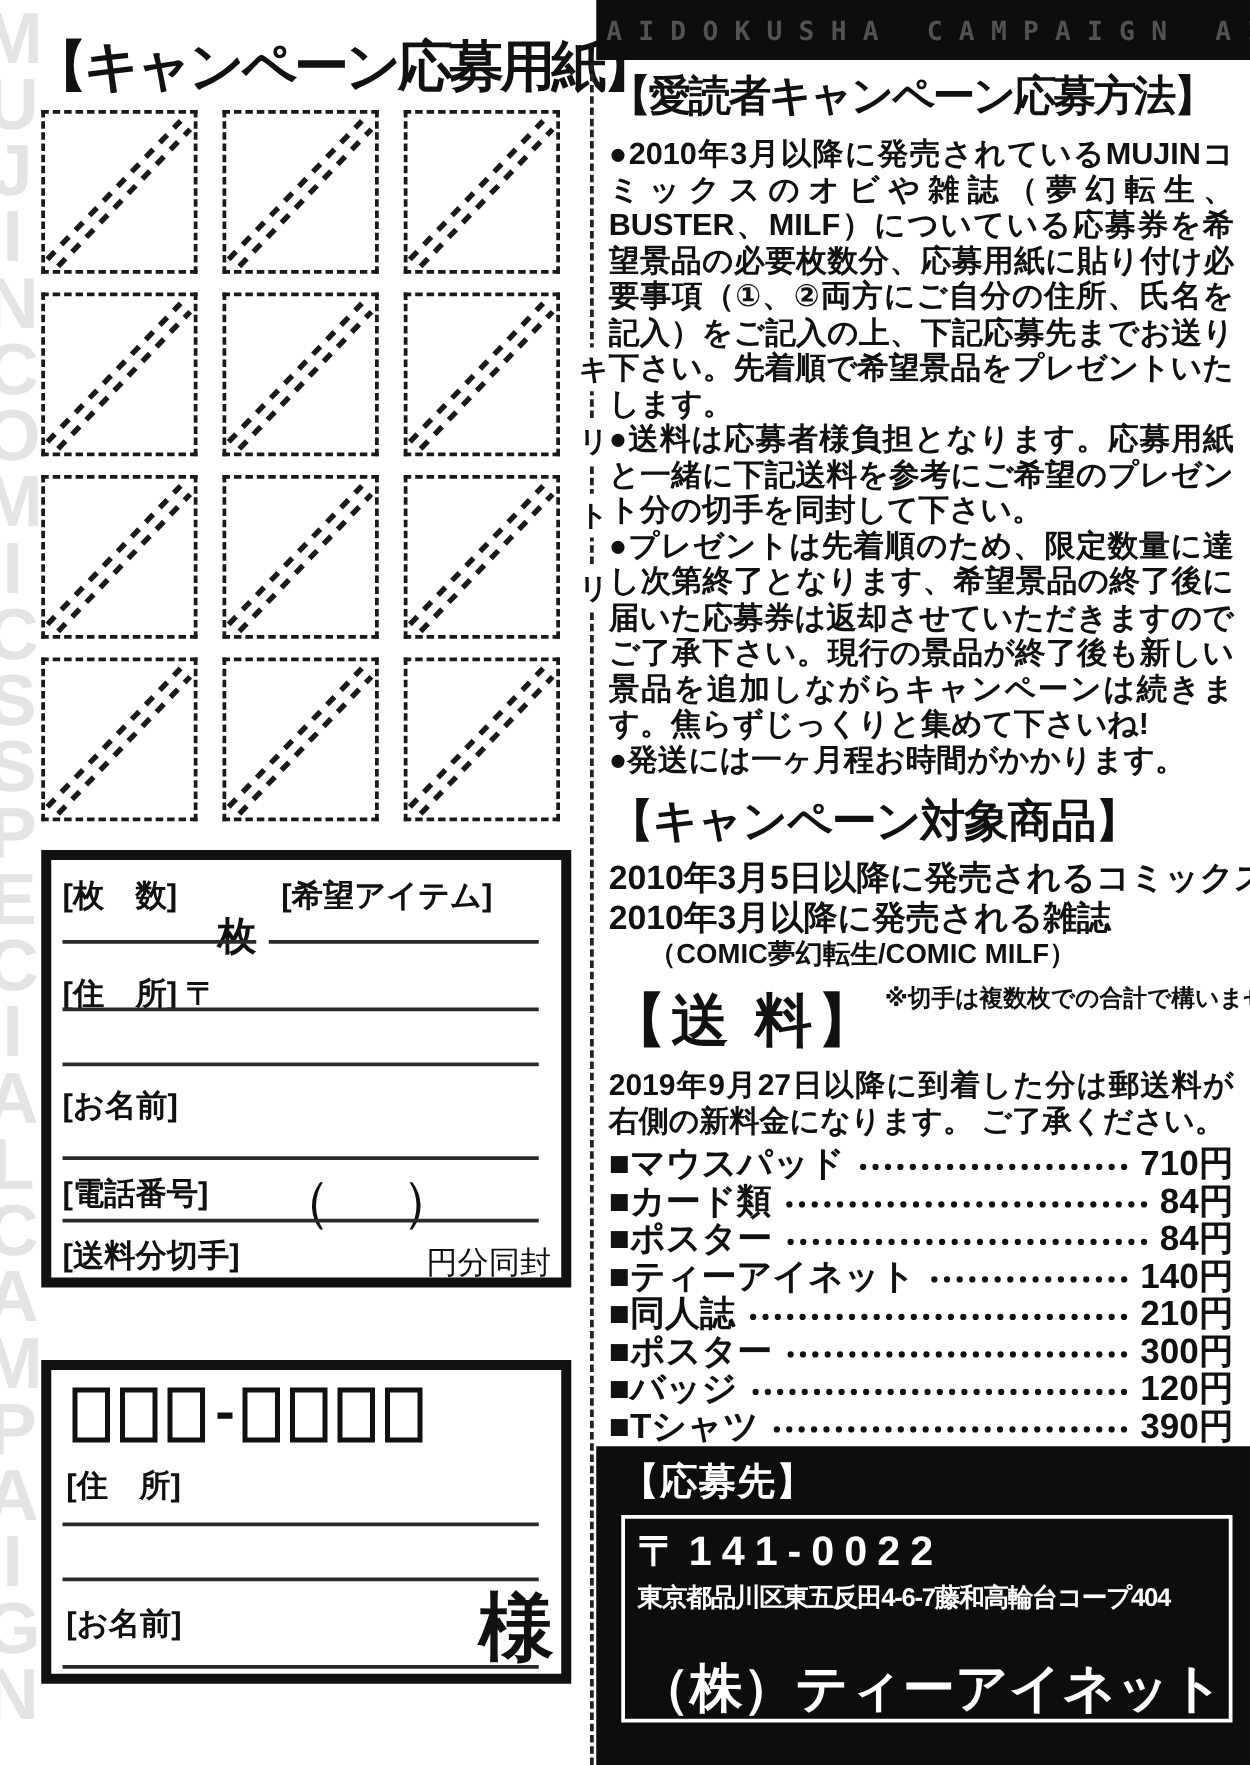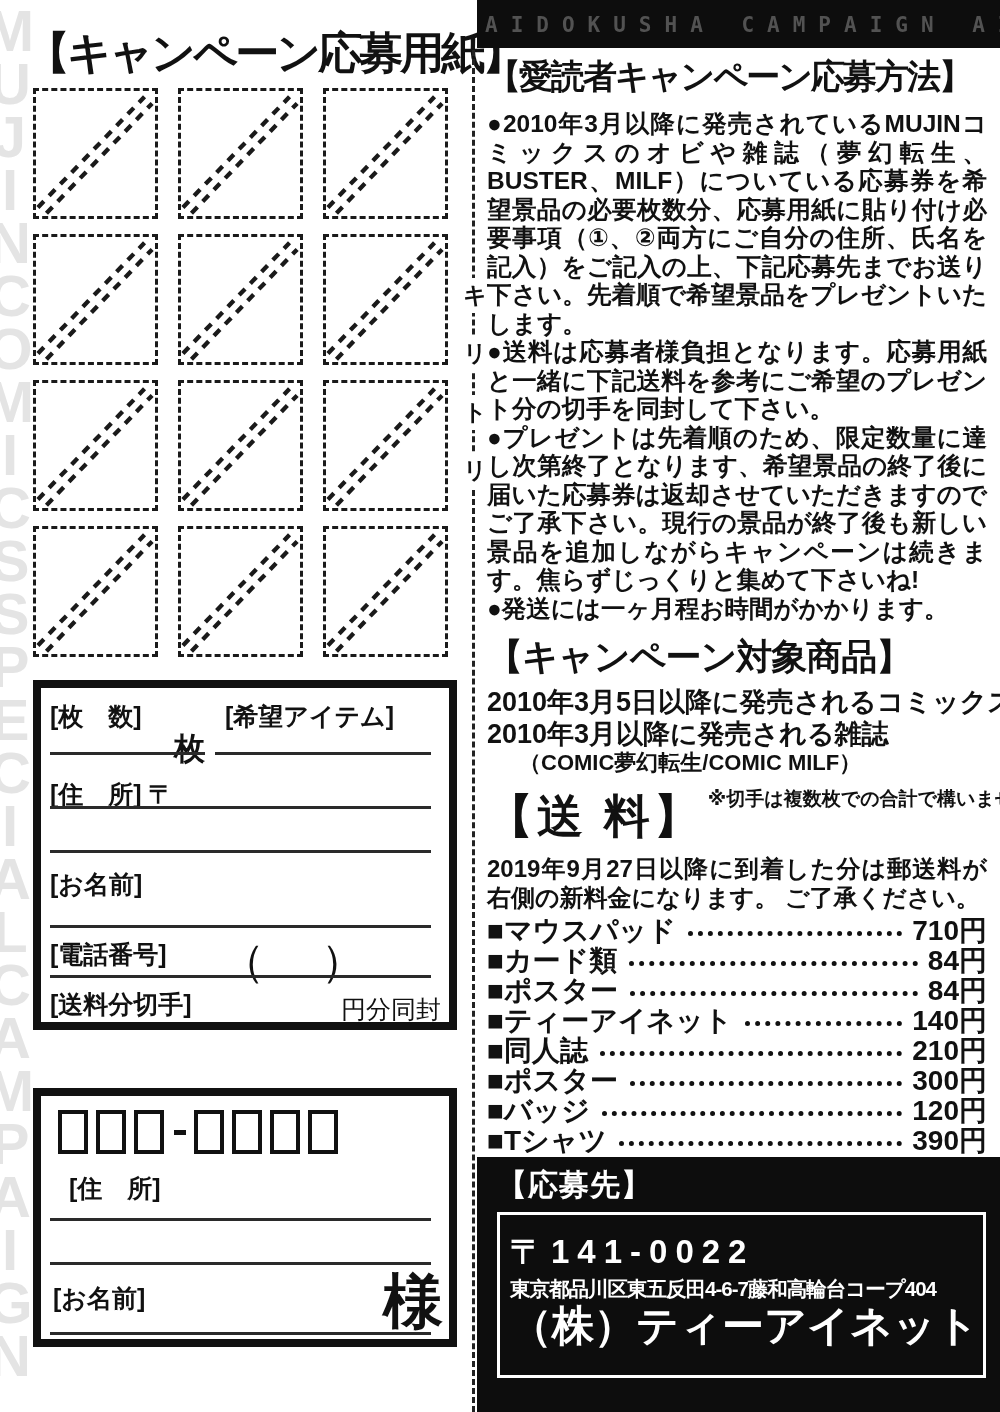--- a/index.html
+++ b/index.html
@@ -215,7 +215,7 @@
         <div class="postal-box"></div>
         <div class="postal-box"></div>
       </div>
-    <div class="lbl" style="left:28px;top:76px">[住　所]</div>
+    <div class="lbl" style="left:12px;top:76px">[住　所]</div>
     <div class="blank-line" style="left:9px;top:122px;width:381px"></div>
     <div class="blank-line" style="left:9px;top:166px;width:381px"></div>
     <div class="lbl" style="left:12px;top:186px">[お名前]</div>

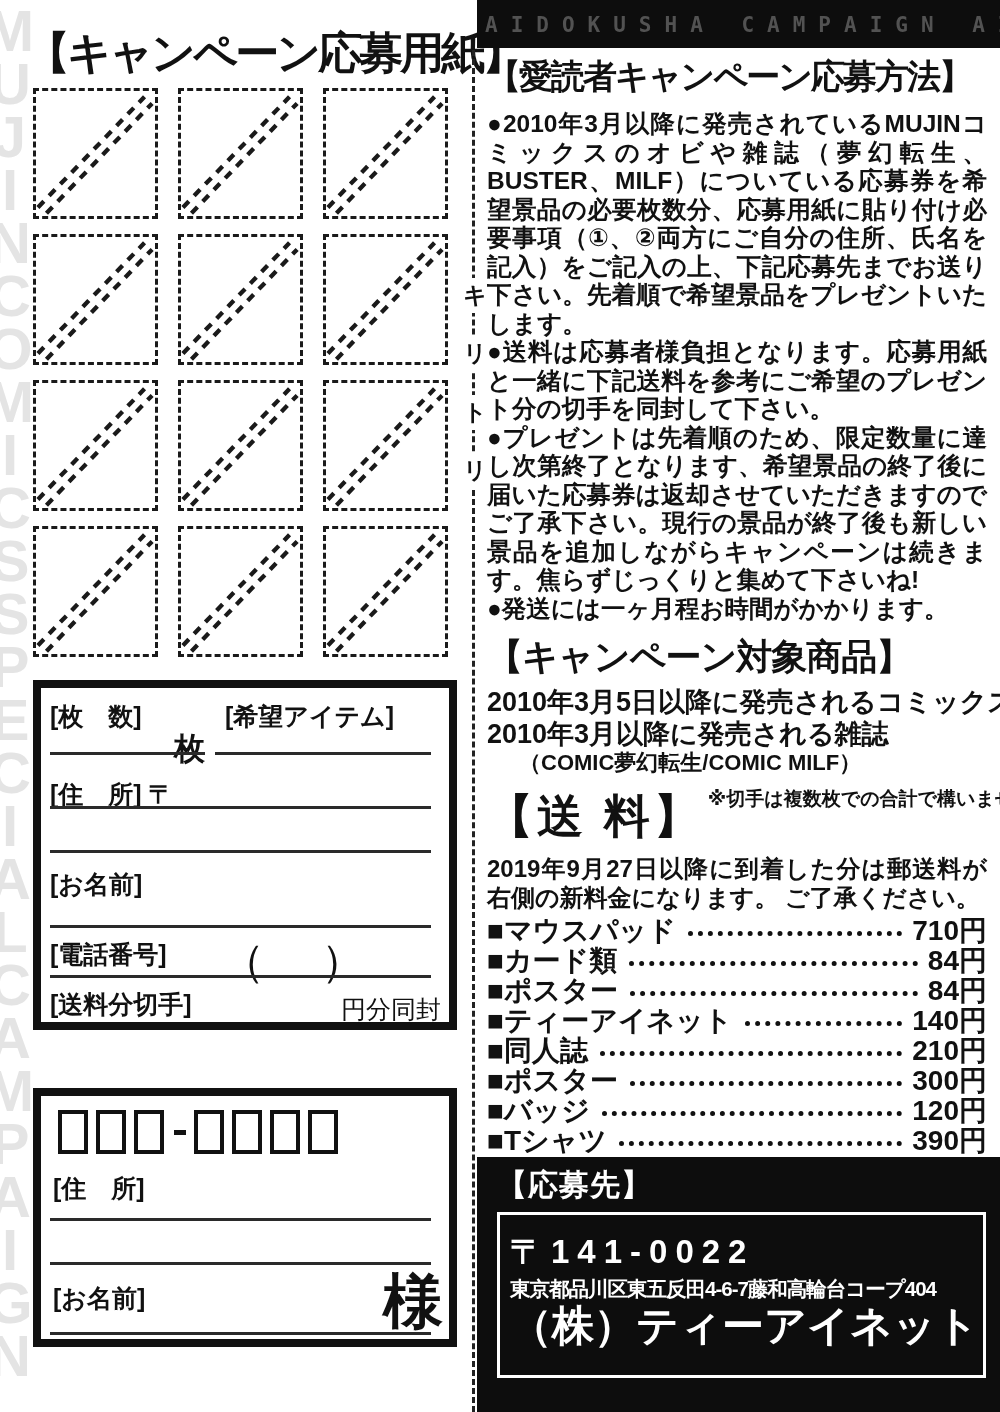--- a/index.html
+++ b/index.html
@@ -69,7 +69,7 @@
                color:#fff;box-sizing:border-box;padding:8px 14px 0 20px;}
   .dest-title{font-size:30px;font-weight:bold;letter-spacing:1px;}
   .dest-box{border:3px solid #fff;margin-top:6px;padding:4px 10px 6px;height:150px;}
-  .dest-postal{font-size:33px;font-weight:bold;letter-spacing:8px;margin-top:11px;}
+  .dest-postal{font-size:33px;font-weight:bold;letter-spacing:8px;}
   .dest-addr{font-size:20.5px;font-weight:bold;letter-spacing:-1px;white-space:nowrap;}
   .dest-company{font-size:42px;font-weight:bold;line-height:46px;white-space:nowrap;}
   .dest-section{font-size:42px;font-weight:bold;letter-spacing:3px;line-height:46px;white-space:nowrap;}

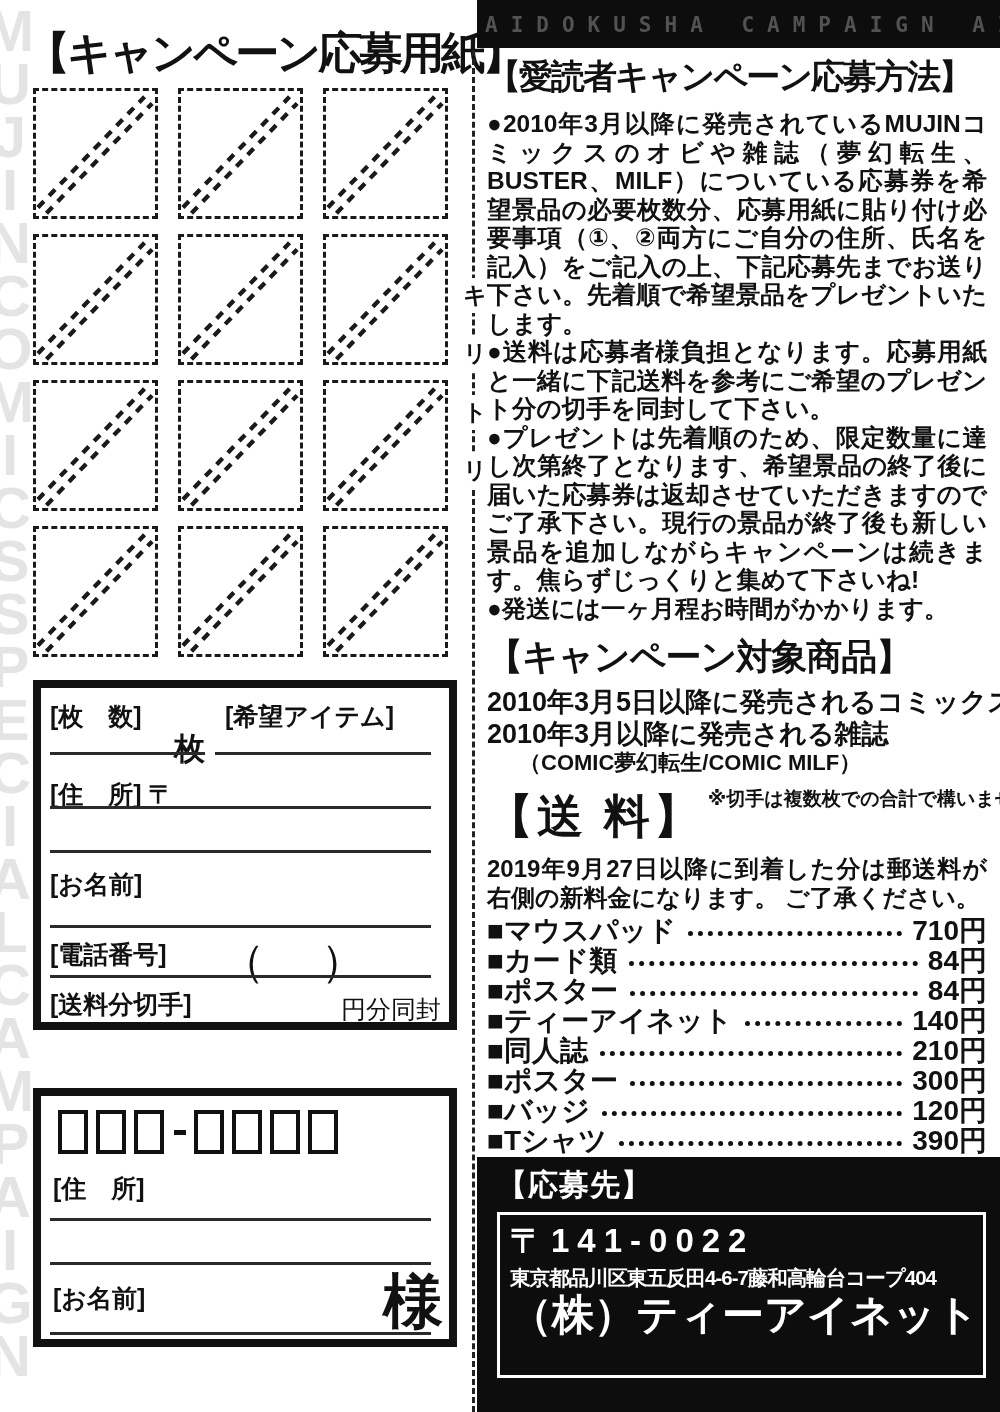--- a/index.html
+++ b/index.html
@@ -71,7 +71,7 @@
   .dest-box{border:3px solid #fff;margin-top:6px;padding:4px 10px 6px;height:150px;}
   .dest-postal{font-size:33px;font-weight:bold;letter-spacing:8px;}
   .dest-addr{font-size:20.5px;font-weight:bold;letter-spacing:-1px;white-space:nowrap;}
-  .dest-company{font-size:42px;font-weight:bold;line-height:46px;white-space:nowrap;}
+  .dest-company{font-size:42px;font-weight:bold;line-height:46px;white-space:nowrap;margin-top:36px;}
   .dest-section{font-size:42px;font-weight:bold;letter-spacing:3px;line-height:46px;white-space:nowrap;}
 </style>
 </head>

